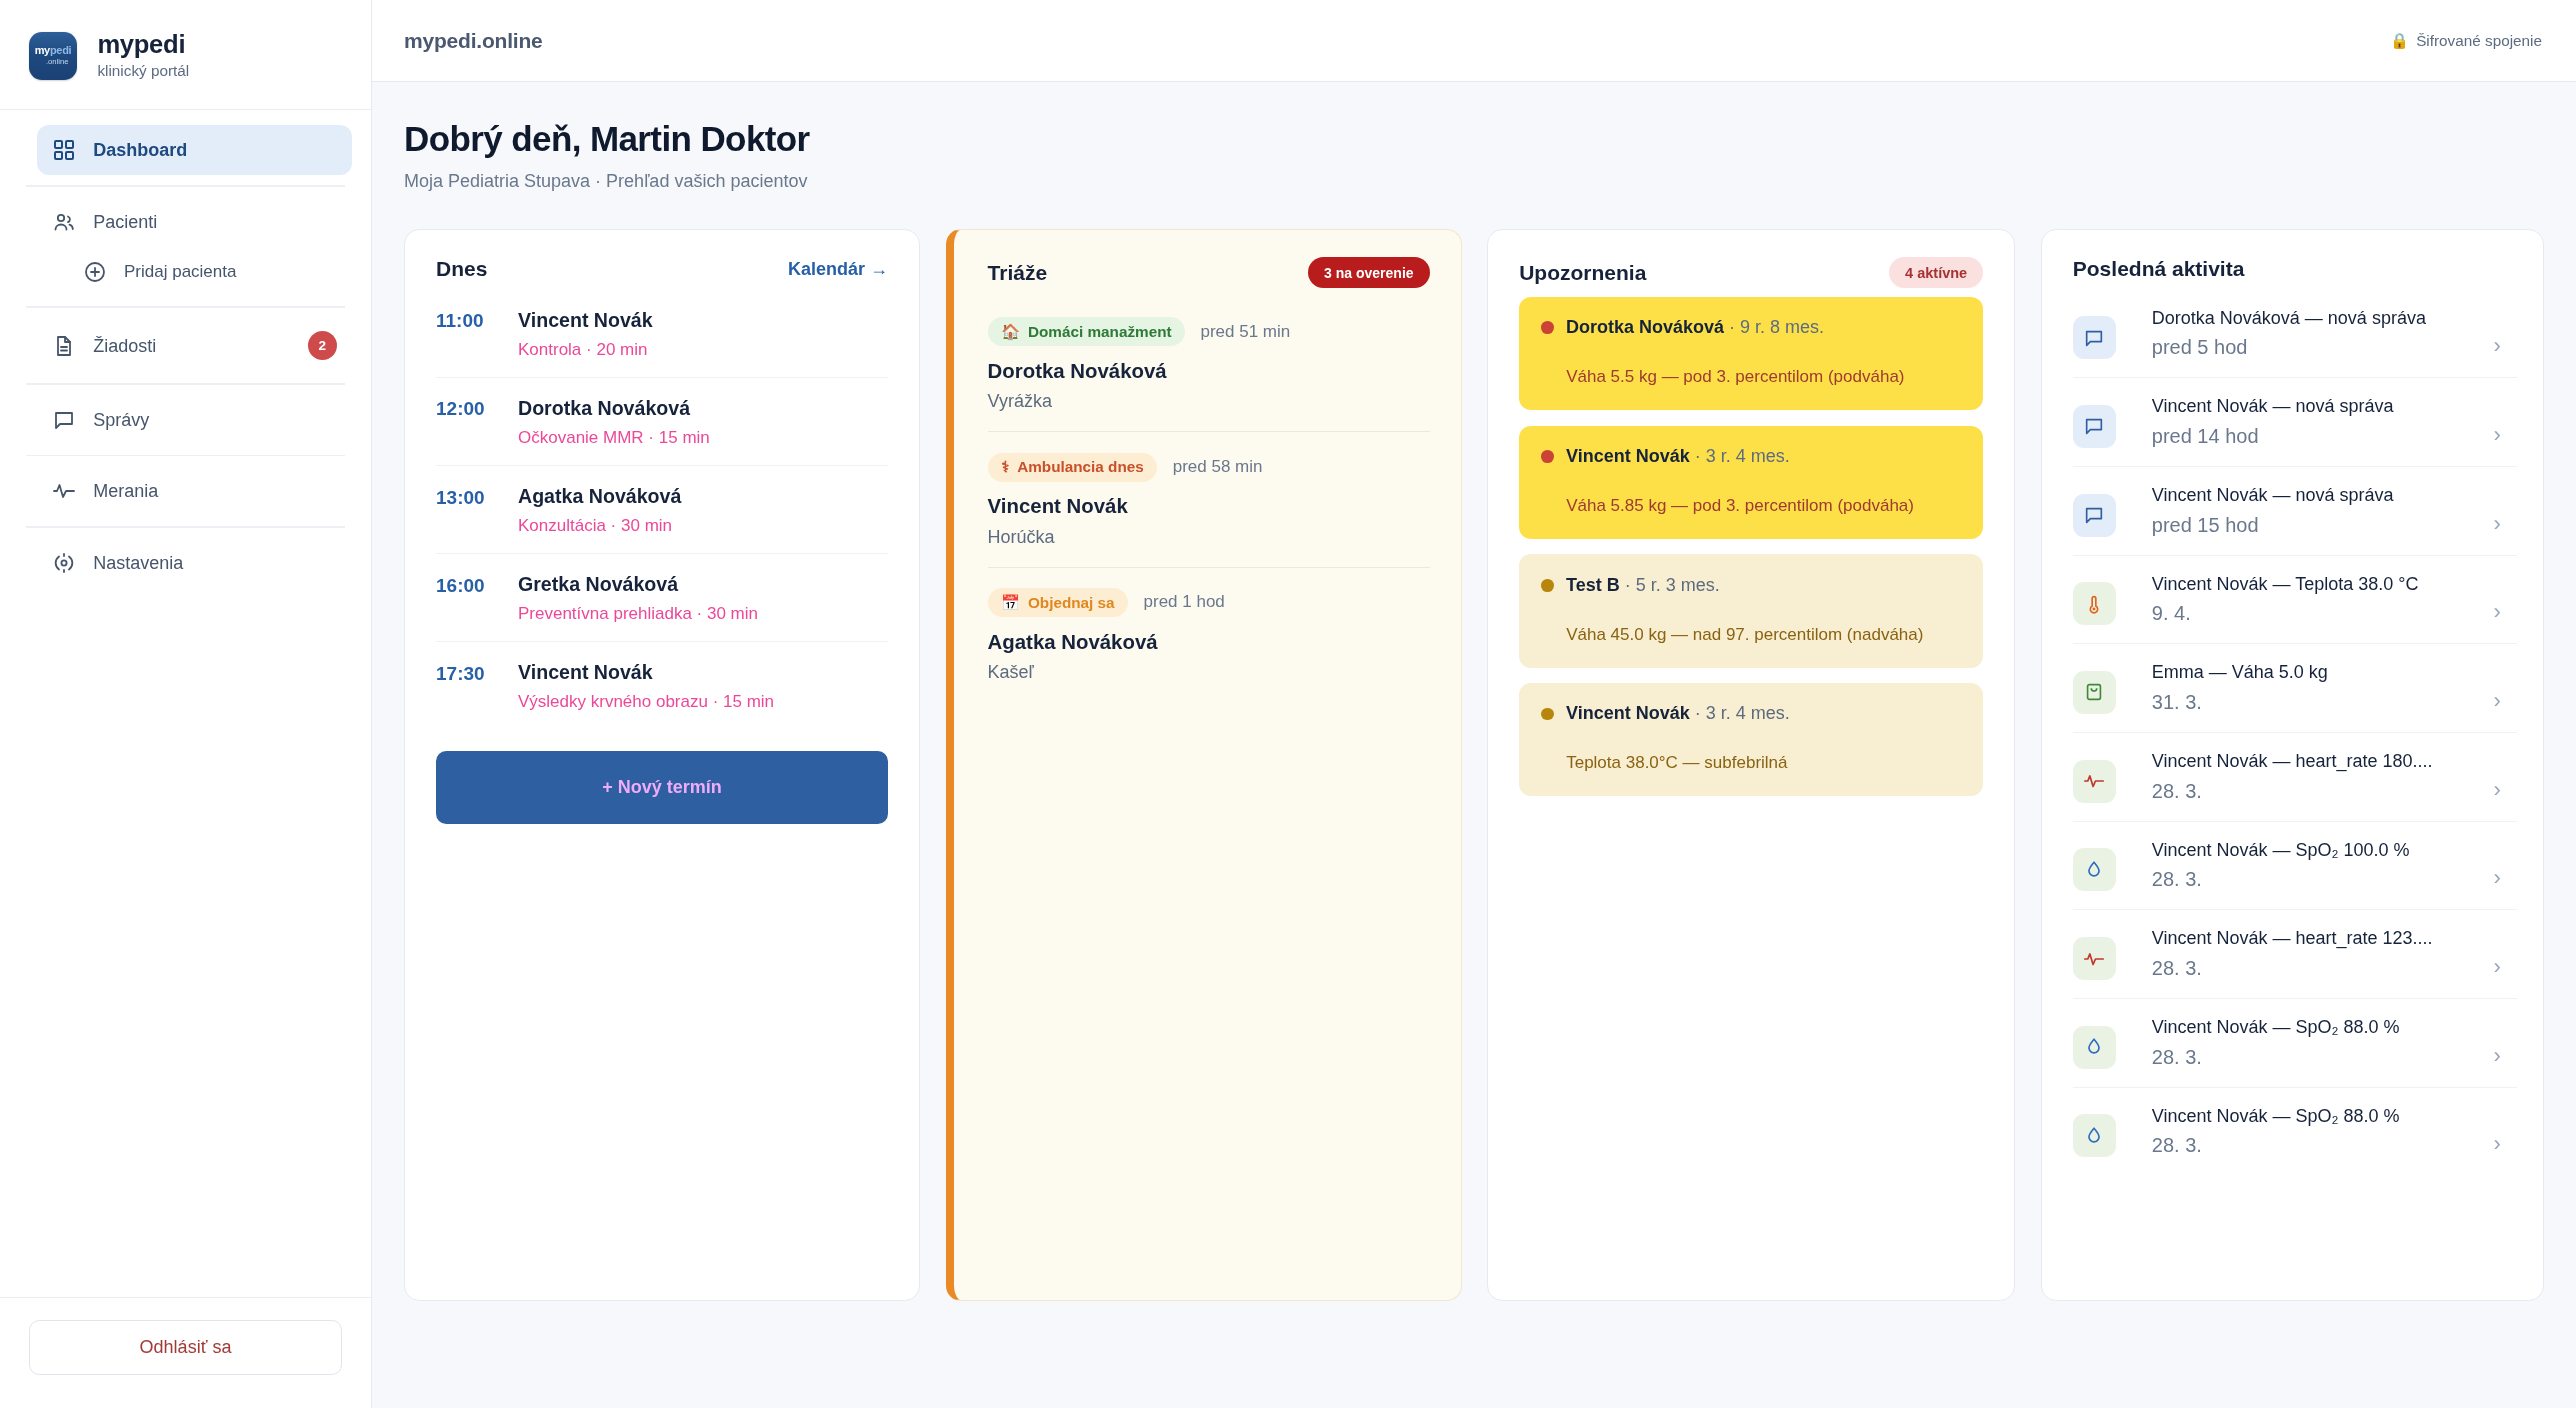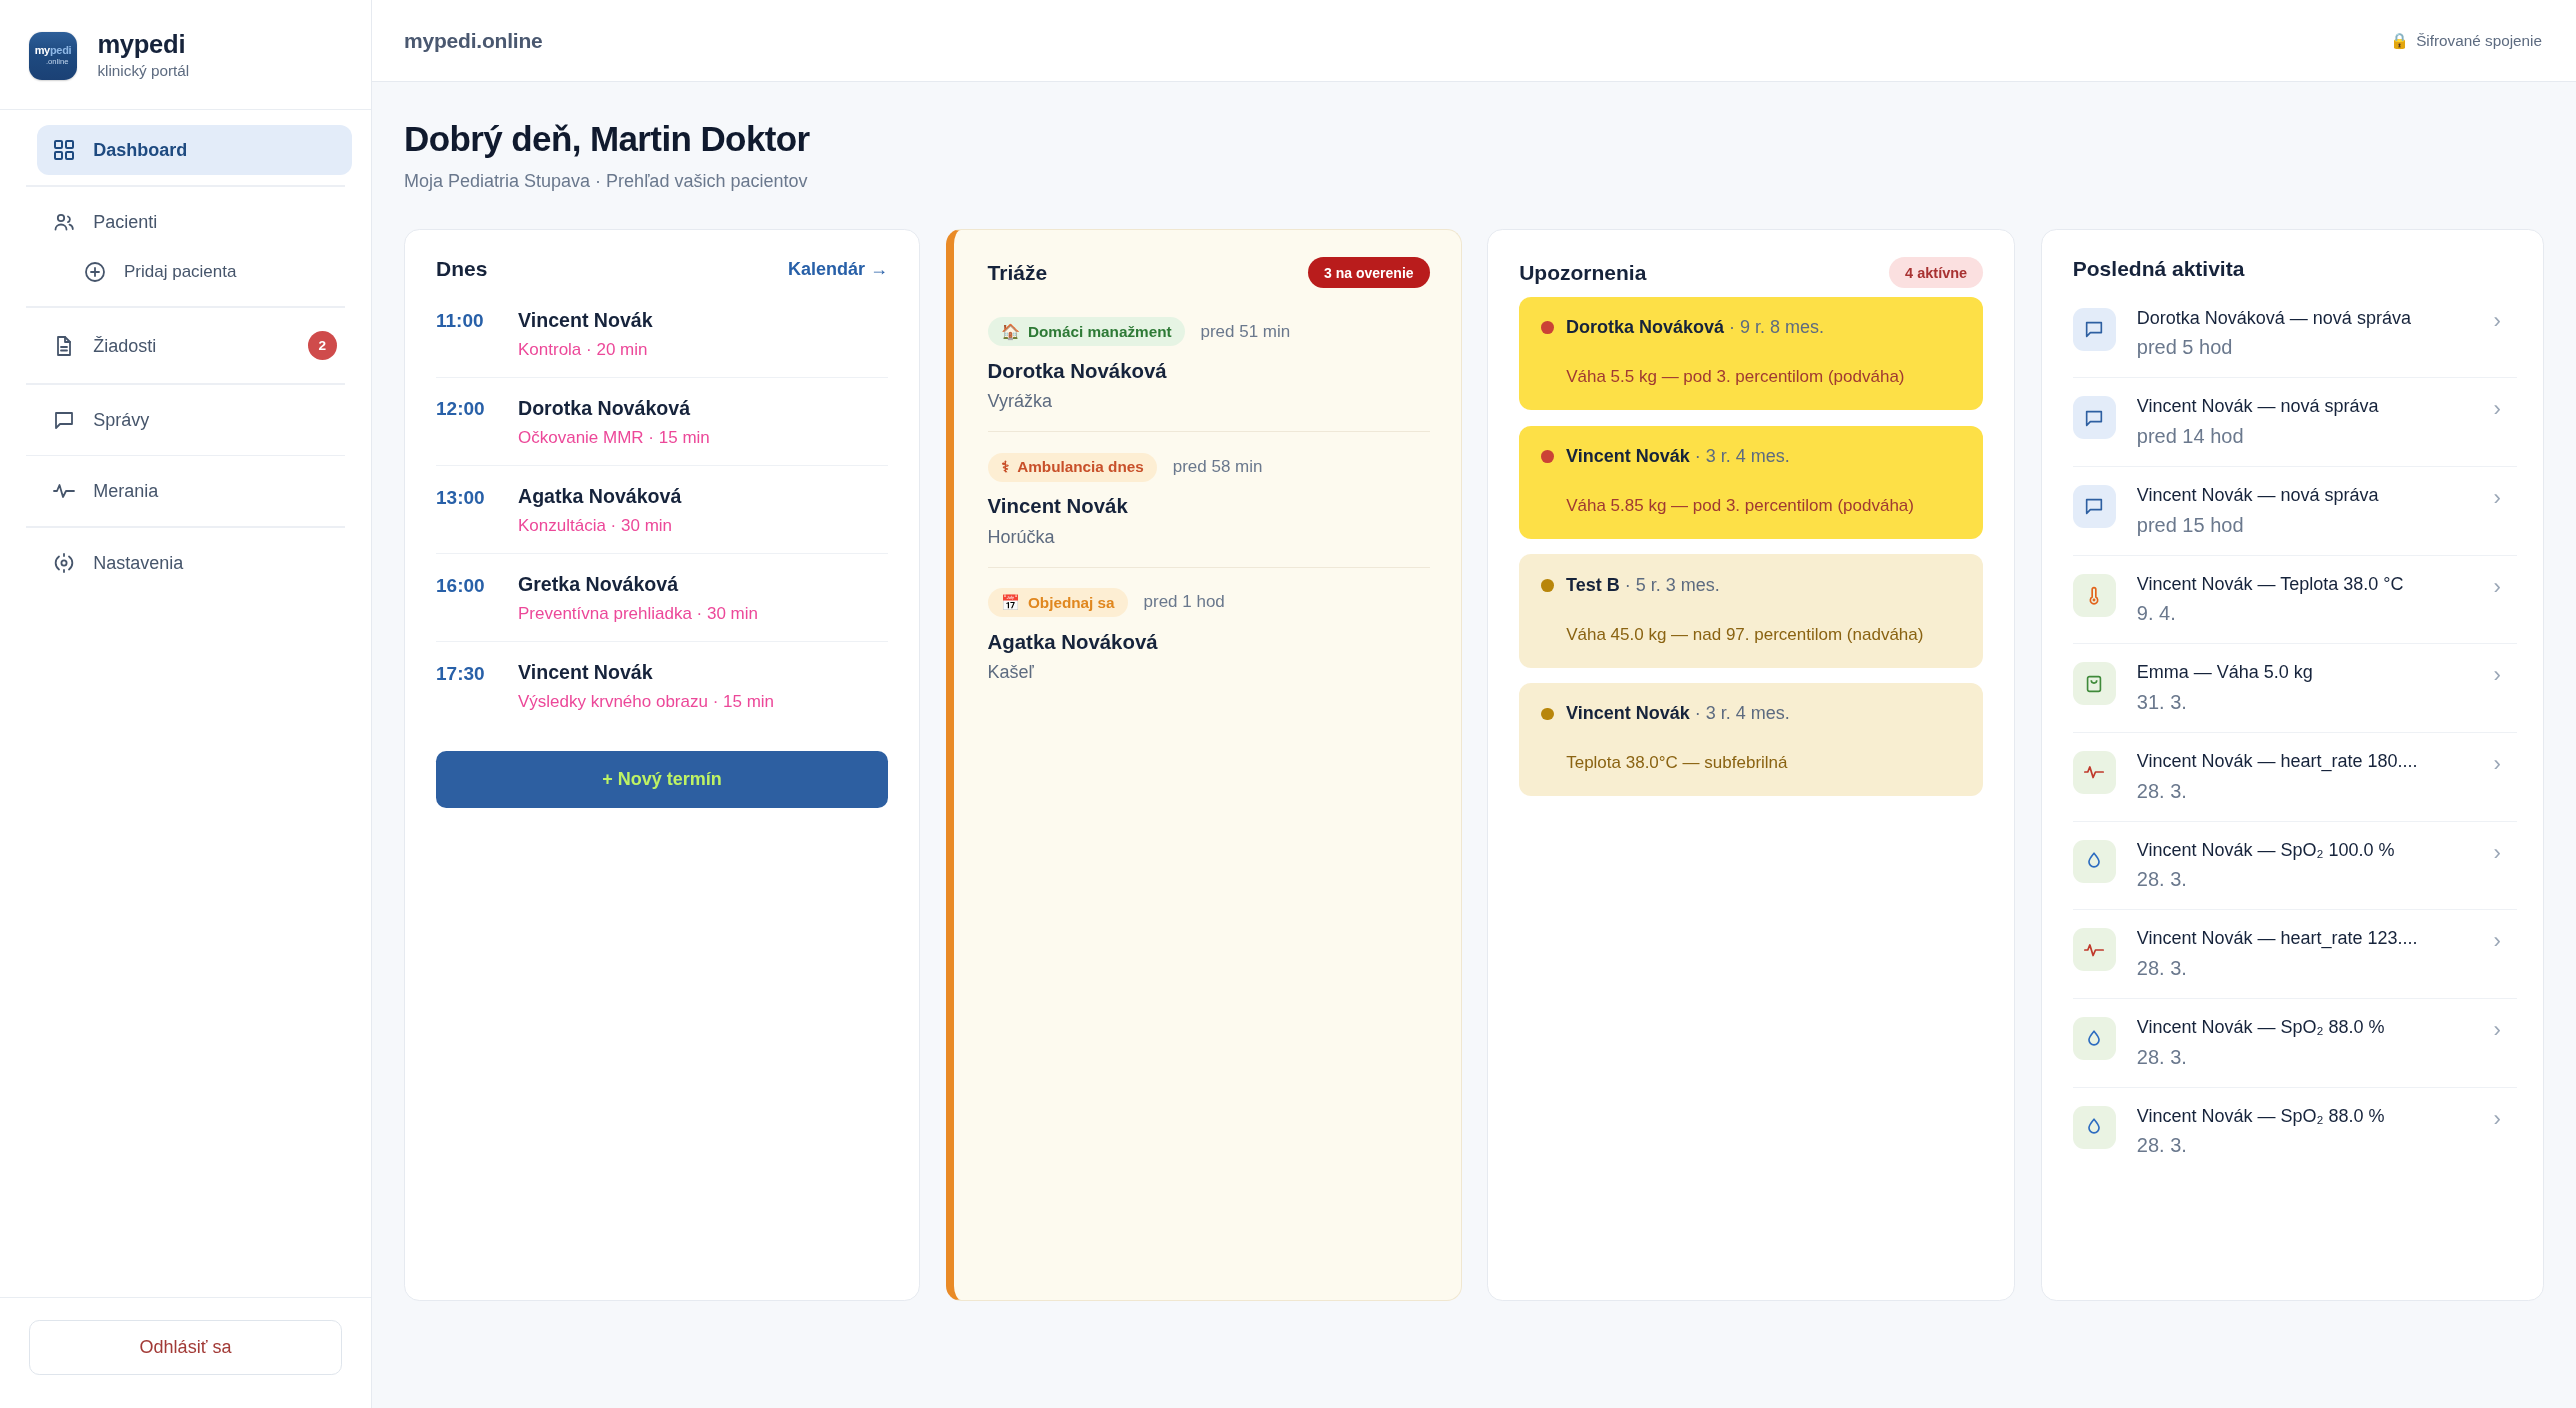--- a/index.html
+++ b/index.html
@@ -138,7 +138,7 @@
   .alert.amber .alert-body { color: #8a6312; }
 
   
-  .act-row { display: flex; align-items: flex-start; gap: 21px; padding: 18px 6.8px 18px 0; border-bottom: 1.7px solid #eef1f5; cursor:pointer;}
+  .act-row { display: flex; align-items: flex-end; gap: 36px; padding: 18px 6.8px 18px 0; border-bottom: 1.7px solid #eef1f5; cursor:pointer;}
   .act-row:last-of-type { border-bottom: none; }
   .act-ico { width: 43px; height: 43px; border-radius: 11px; flex: 0 0 43px; display:flex; align-items:center; justify-content:center; }
   .act-ico.blue { background: #e3ecf9; }

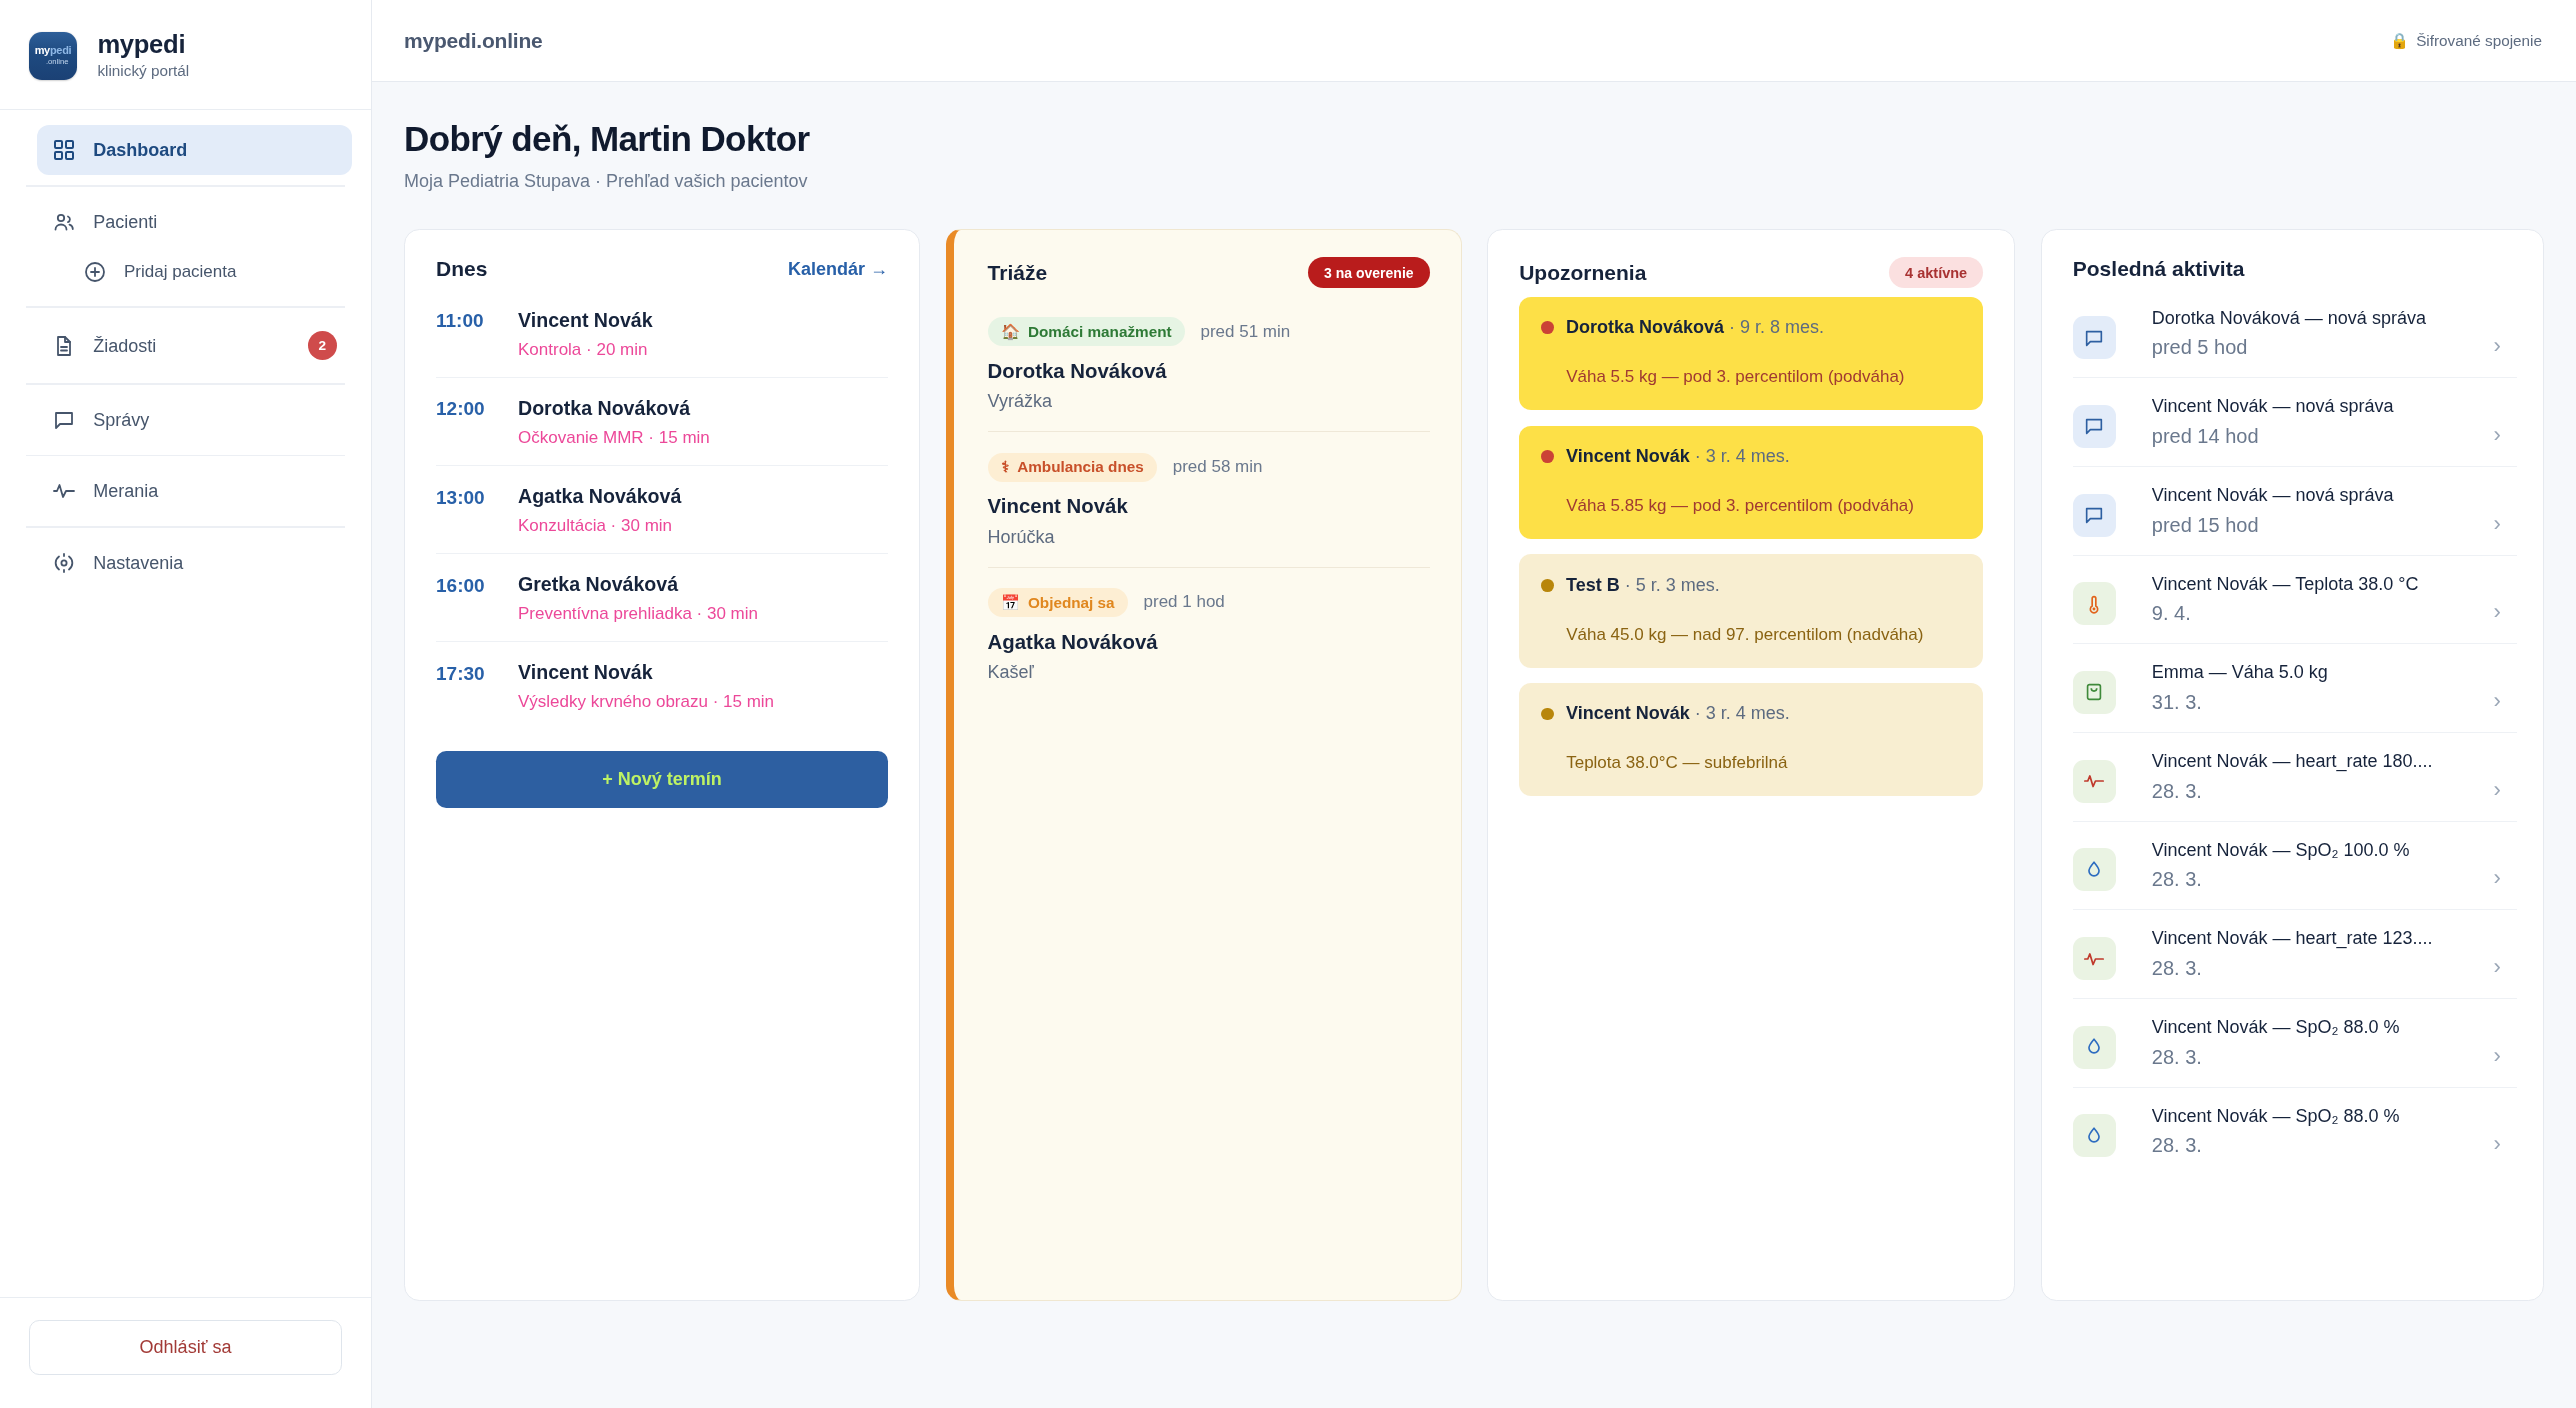--- a/index.html
+++ b/index.html
@@ -105,8 +105,8 @@
   .appt-name { font-size: 19.6px; font-weight: bold; color: #16233b; line-height:1.2;}
   .appt-meta { font-size: 17px; color: #ec4899; margin-top: 7.7px; }
   .new-appt-btn {
-    display:block; width: 100%; margin-top: 22px; padding: 18px 0;
-    background: #2d5fa1; color: #bef264; border: none; border-radius: 10.2px;
+    display:block; width: 100%; margin-top: 22px; padding: 26px 0;
+    background: #2d5fa1; color: #f0abfc; border: none; border-radius: 10.2px;
     font-size: 18px; font-weight: bold; cursor: pointer;
     font-family: "Liberation Sans", sans-serif;
   }

